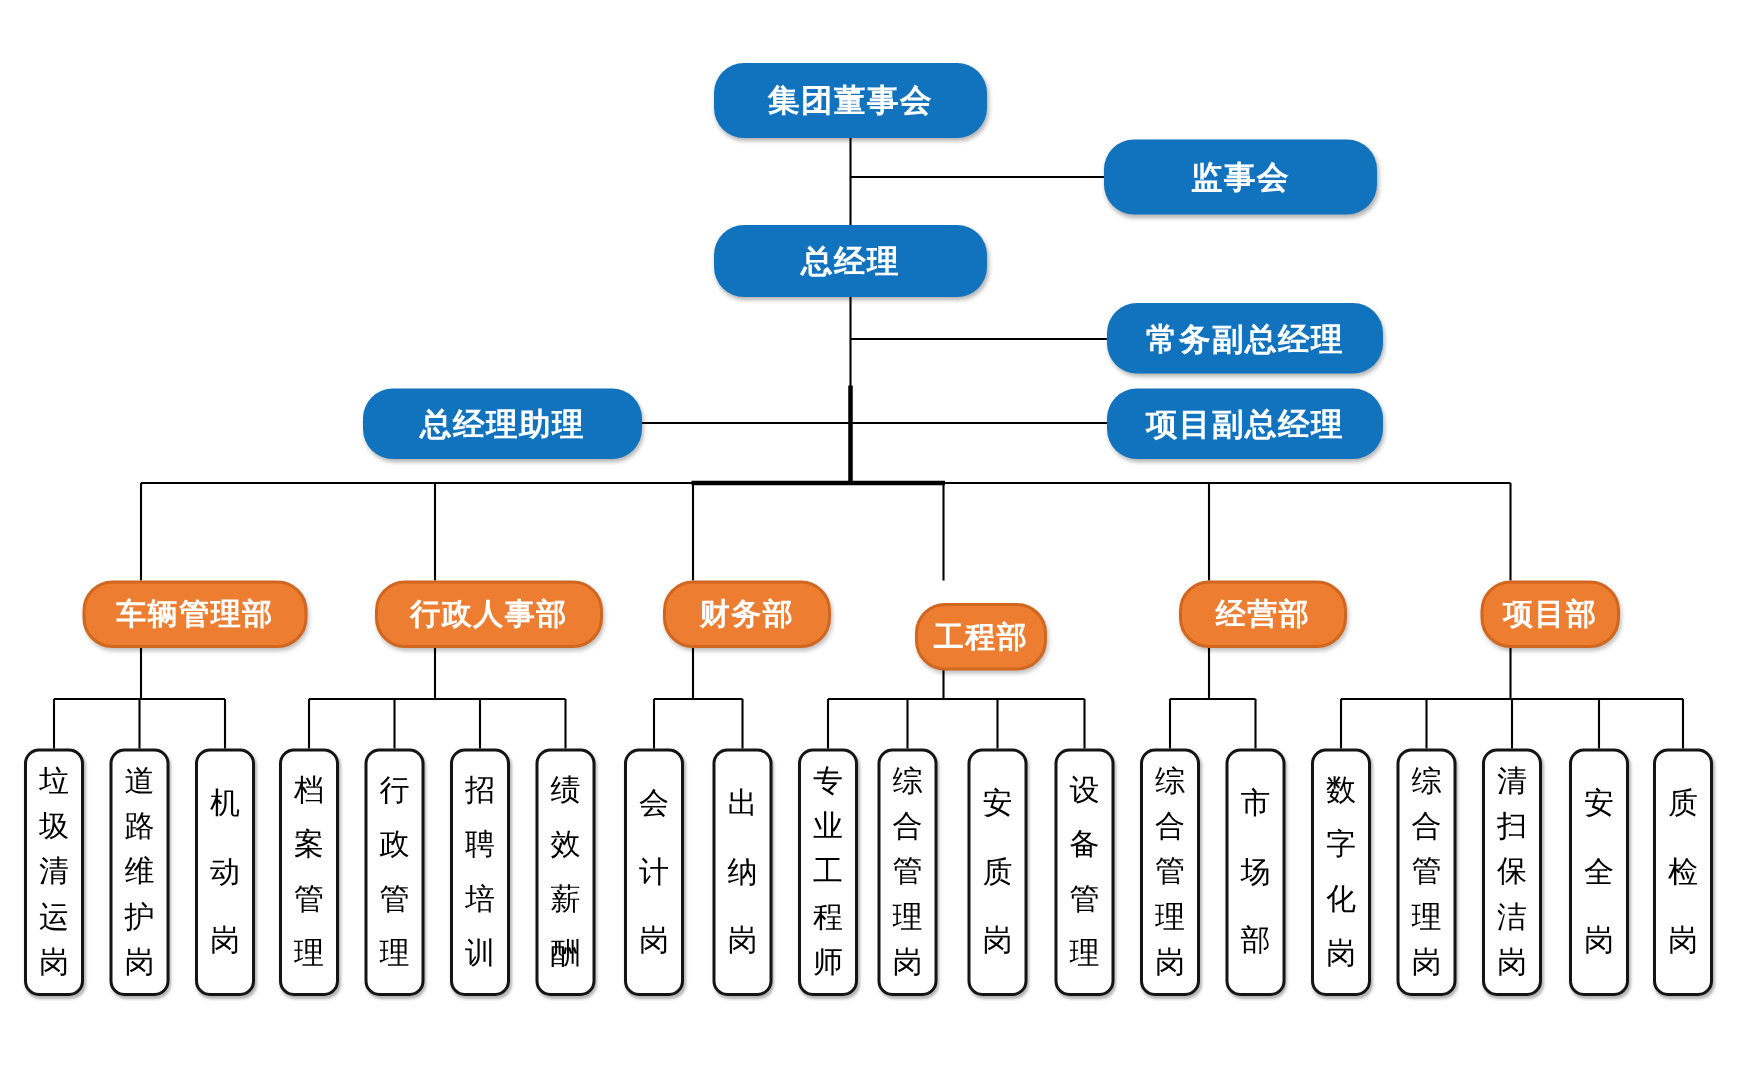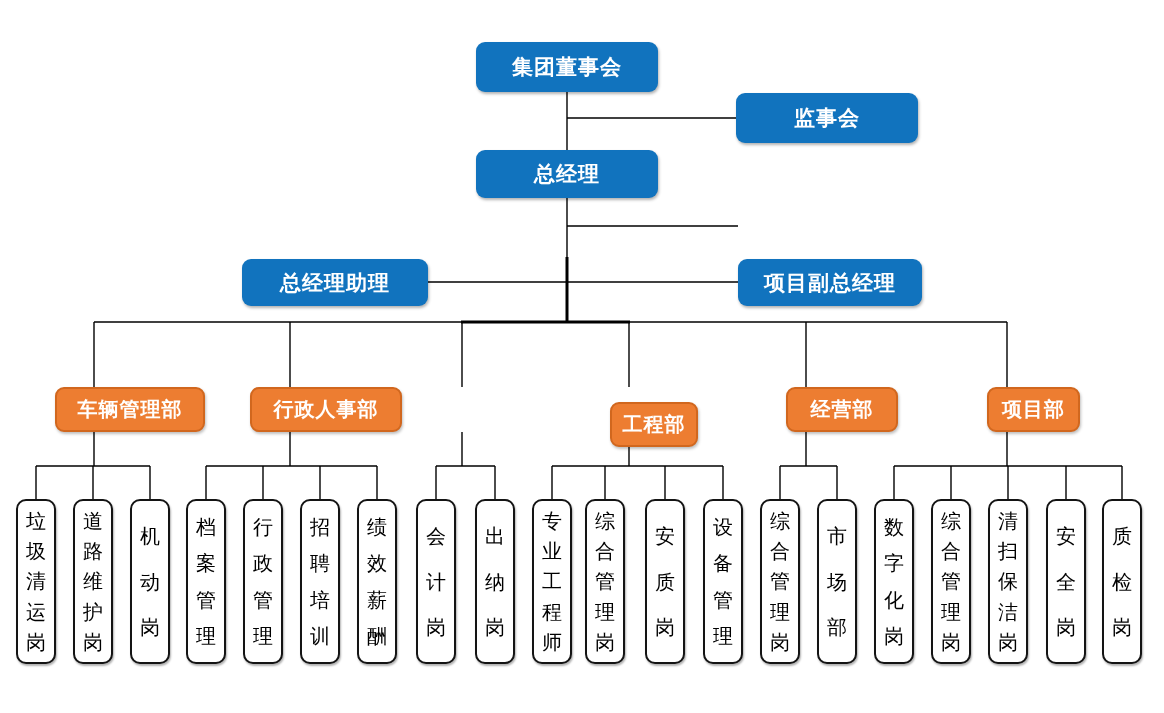--- a/index.html
+++ b/index.html
@@ -24,7 +24,7 @@
     position:absolute;
     display:flex;align-items:center;justify-content:center;
     text-align:center;
-    border-radius:9px;
+    border-radius:20px;
     color:#ffffff;
     font-weight:600;
     letter-spacing:1px;

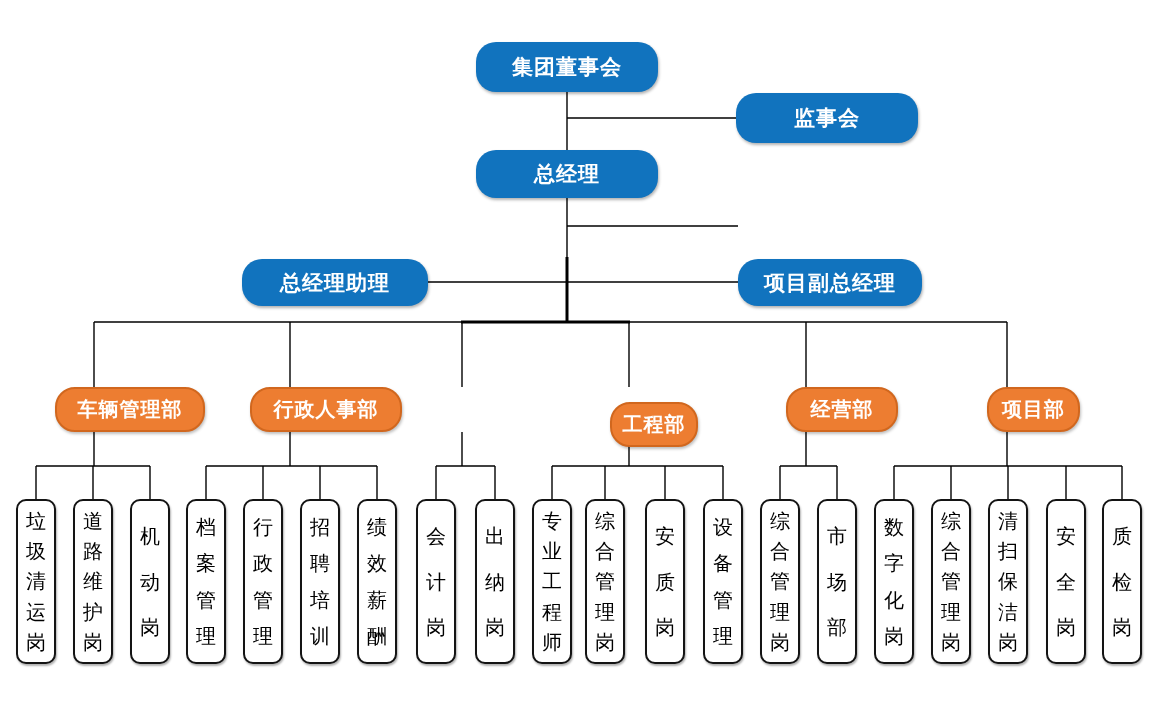--- a/index.html
+++ b/index.html
@@ -126,6 +126,7 @@
   <div class="node blue" style="left:476px;top:42px;width:182px;height:50px">集团董事会</div>
   <div class="node blue" style="left:736px;top:93px;width:182px;height:50px">监事会</div>
   <div class="node blue" style="left:476px;top:150px;width:182px;height:48px">总经理</div>
+  <div class="node blue" style="left:738px;top:202px;width:184px;height:47px">常务副总经理</div>
   <div class="node blue" style="left:242px;top:259px;width:186px;height:47px">总经理助理</div>
   <div class="node blue" style="left:738px;top:259px;width:184px;height:47px">项目副总经理</div>
 

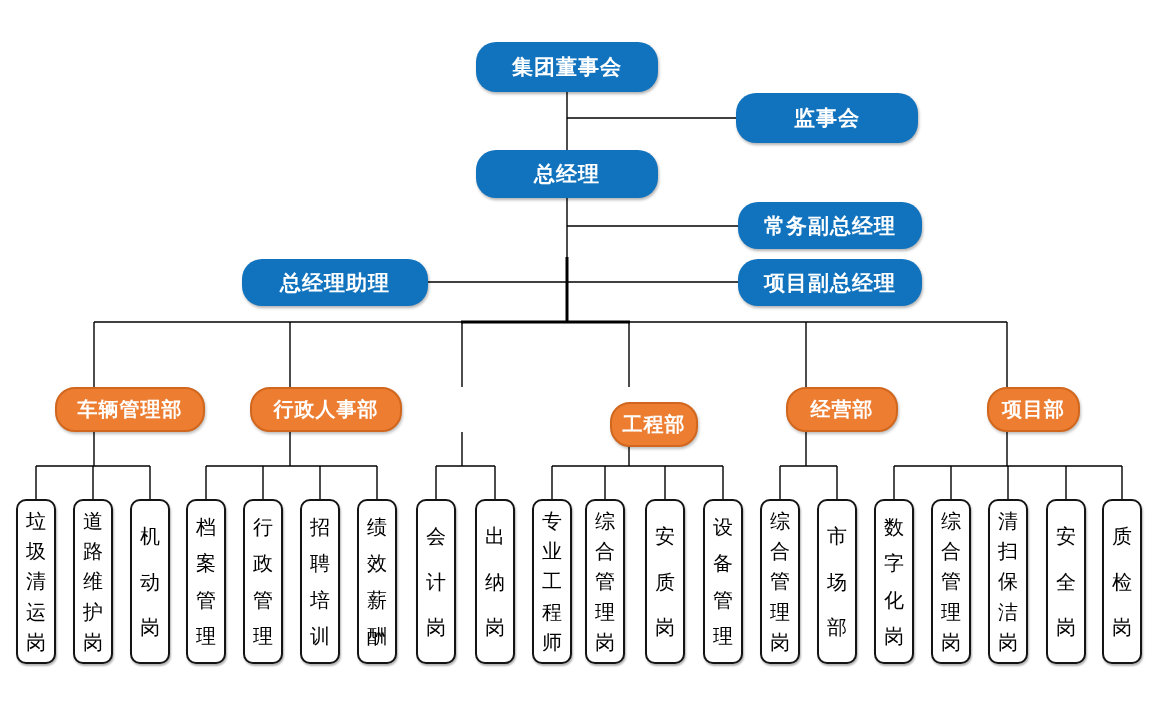--- a/index.html
+++ b/index.html
@@ -132,6 +132,7 @@
 
   <div class="node dept" style="left:19px;top:387px;width:150px;height:45px">车辆管理部</div>
   <div class="node dept" style="left:214px;top:387px;width:152px;height:45px">行政人事部</div>
+  <div class="node dept" style="left:406px;top:387px;width:112px;height:45px">财务部</div>
   <div class="node dept" style="left:574px;top:402px;width:88px;height:45px">工程部</div>
   <div class="node dept" style="left:750px;top:387px;width:112px;height:45px">经营部</div>
   <div class="node dept" style="left:951px;top:387px;width:93px;height:45px">项目部</div>

